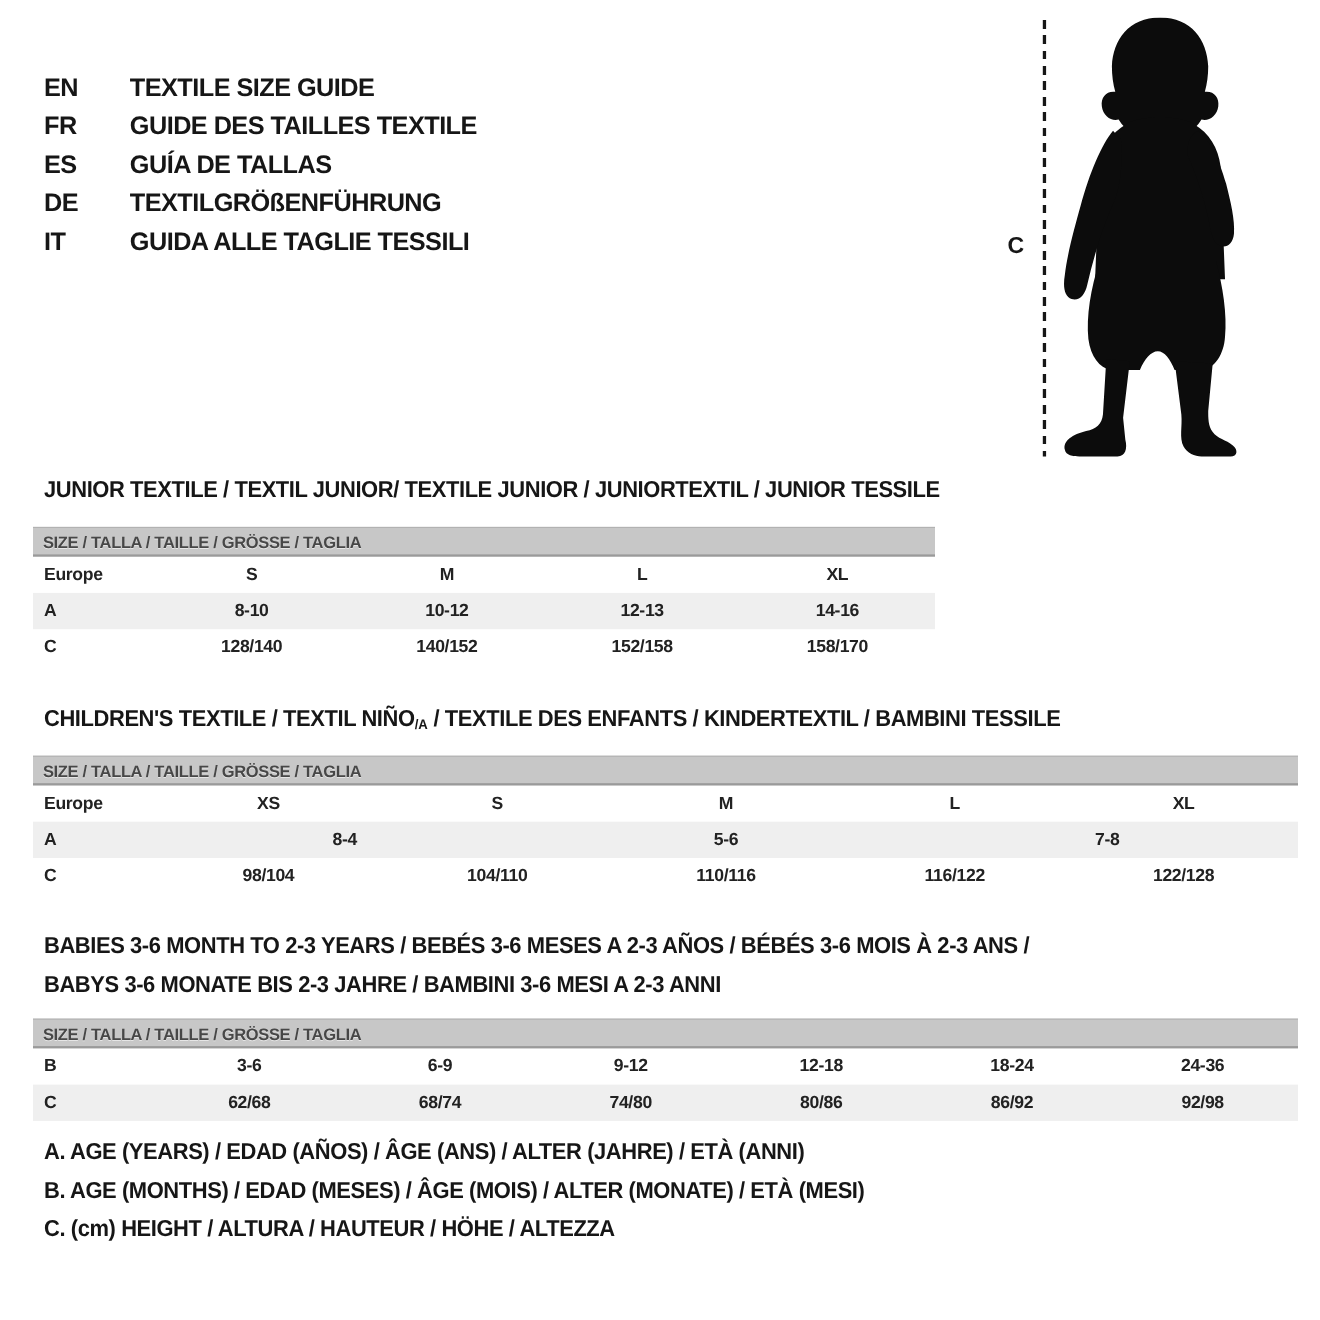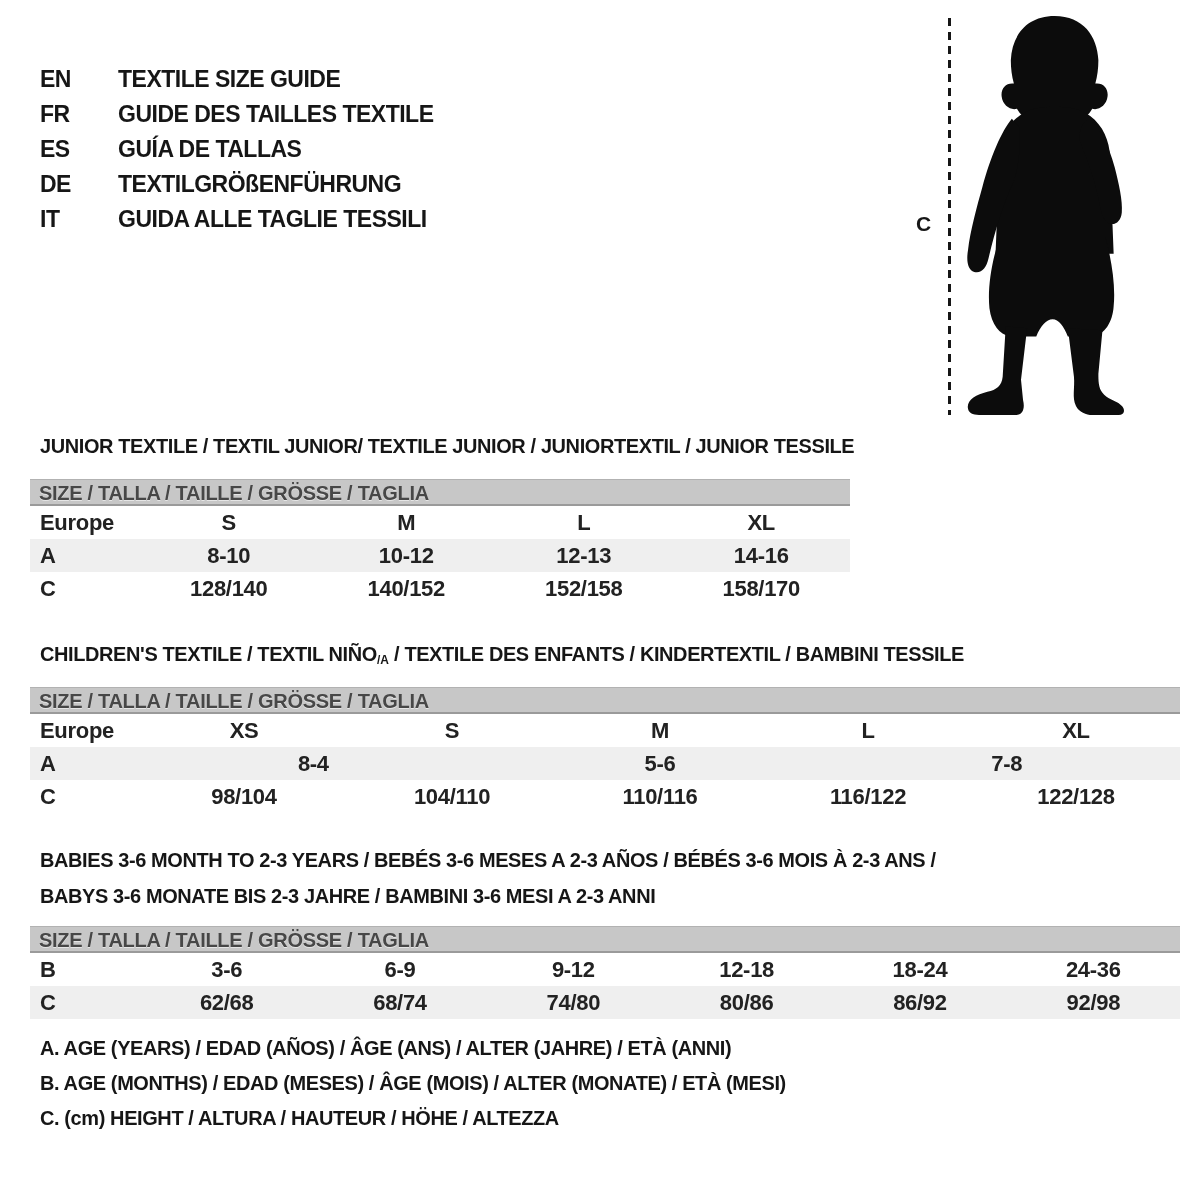--- a/index.html
+++ b/index.html
@@ -46,7 +46,7 @@
   .size-header {
     height:27px; line-height:27px; background:#c7c7c7;
     border-top:1px solid #b2b2b2; border-bottom:2px solid #9a9a9a;
-    color:#474747; font-weight:bold; font-size:20px; letter-spacing:-0.3px;
+    color:#474747; font-weight:bold; font-size:15px; letter-spacing:-0.3px;
     padding-left:9px; text-shadow:0 1px 0 rgba(255,255,255,0.55);
     box-sizing:border-box;
   }

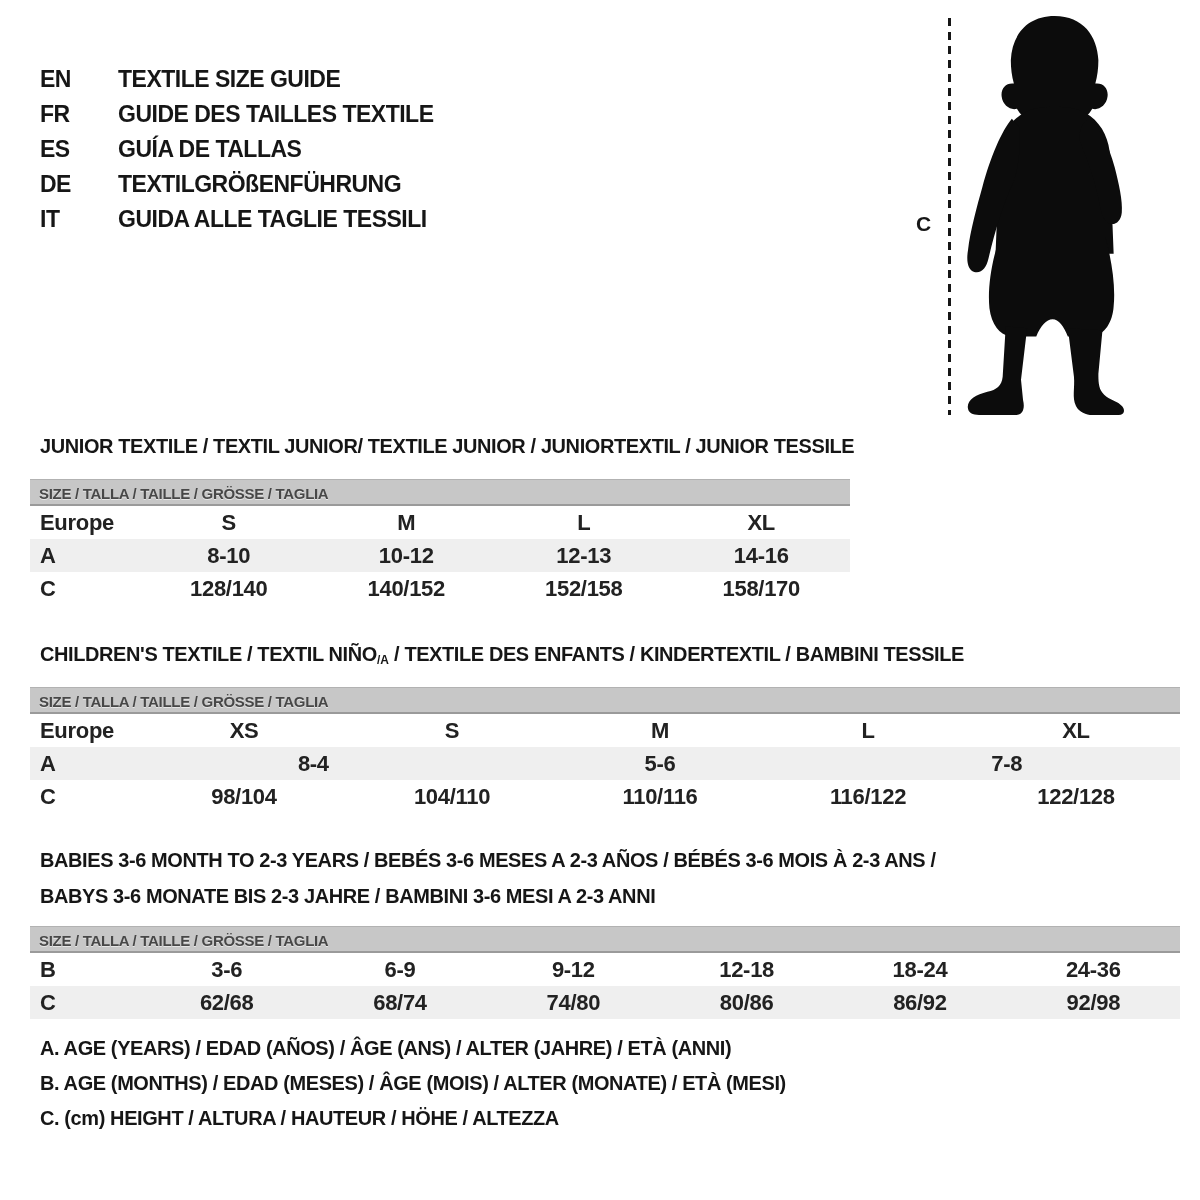--- a/index.html
+++ b/index.html
@@ -51,7 +51,7 @@
     box-sizing:border-box;
   }
   .size-row { display:flex; height:33px; line-height:33px;
-              font-weight:bold; font-size:22px; letter-spacing:-0.3px; color:#222;align-items:flex-end; }
+              font-weight:bold; font-size:16px; letter-spacing:-0.3px; color:#222;align-items:flex-end; }
   .size-row.shaded { background:#efefef; }
   .row-label { width:110px; padding-left:10px; box-sizing:border-box; text-align:left; }
   .row-cell { flex:1; text-align:center; }

